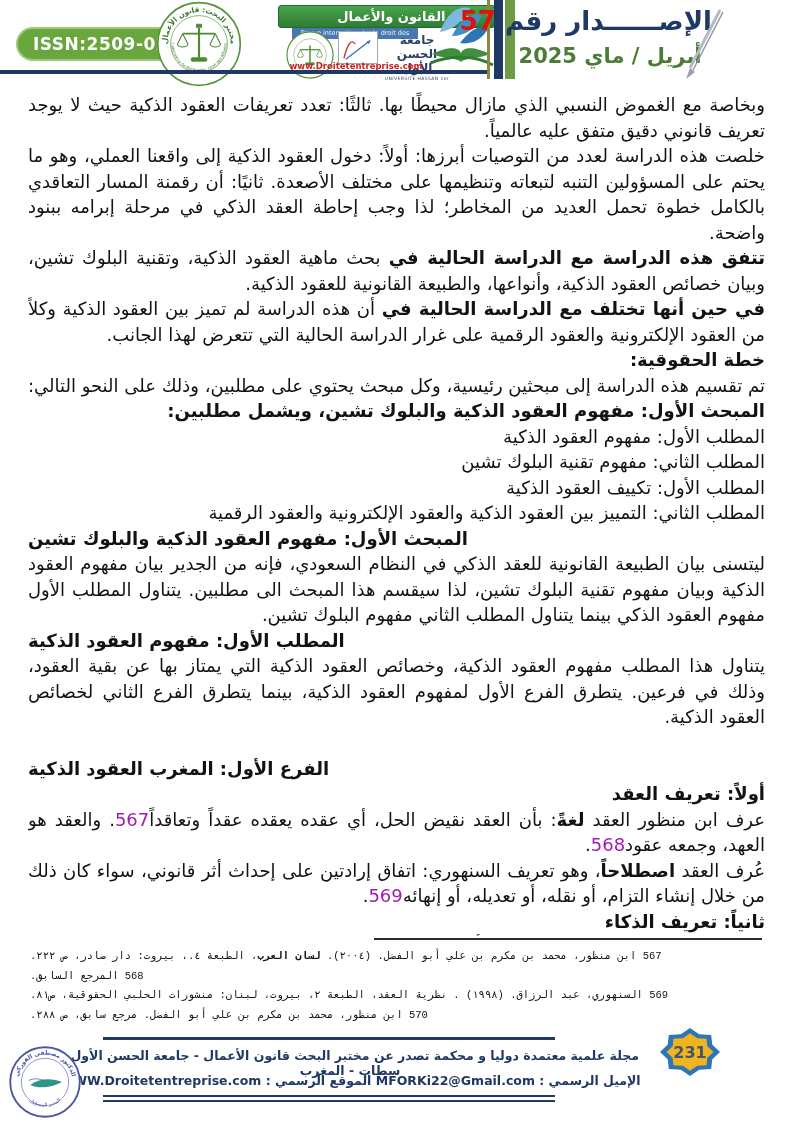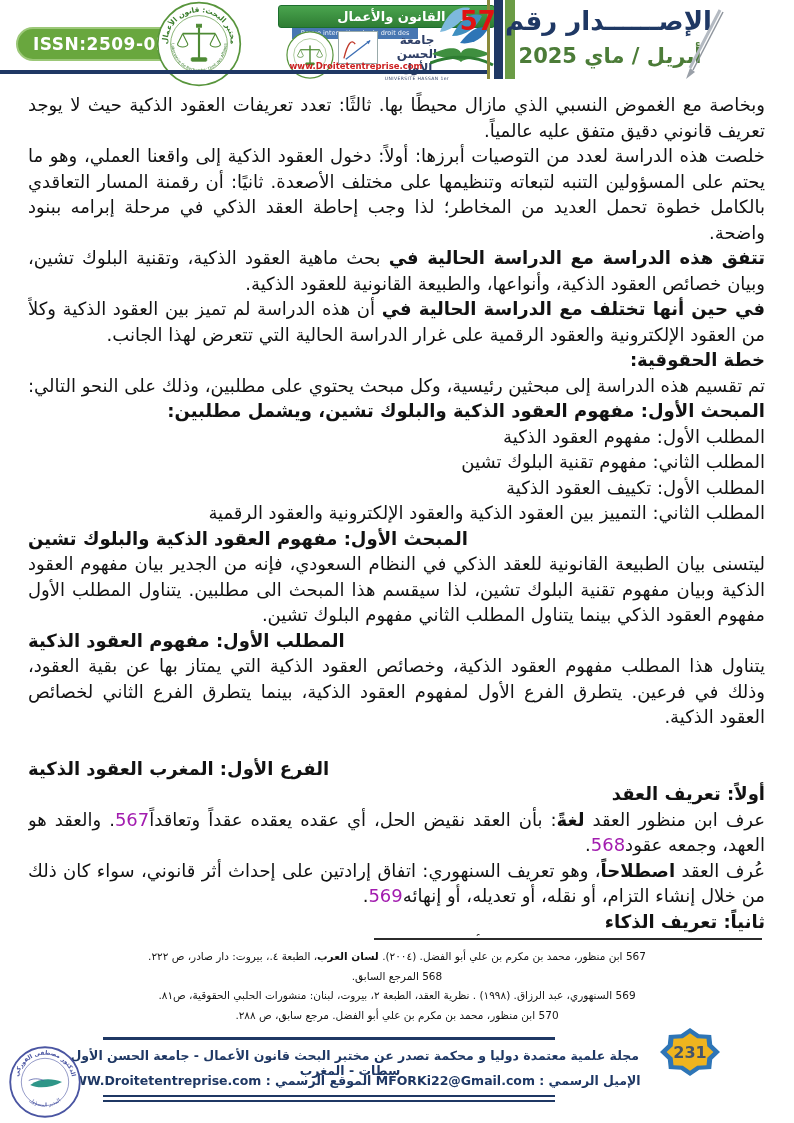--- a/index.html
+++ b/index.html
@@ -49,8 +49,8 @@
 
   
   .fn-sep{position:absolute;top:938px;right:32px;width:388px;border-top:2px solid #2b2b2b;}
-  .footnotes{position:absolute;top:947px;right:30px;left:30px;direction:rtl;text-align:center;
-             font-size:10.5px;line-height:19.5px;color:#121212;}
+  .footnotes{position:absolute;top:947px;right:30px;left:30px;direction:rtl;text-align:left;
+             font-size:10.5px;line-height:19.5px;color:#121212;font-family:Liberation Mono, monospace;}
   .footnotes p{margin:0;}
 
   

